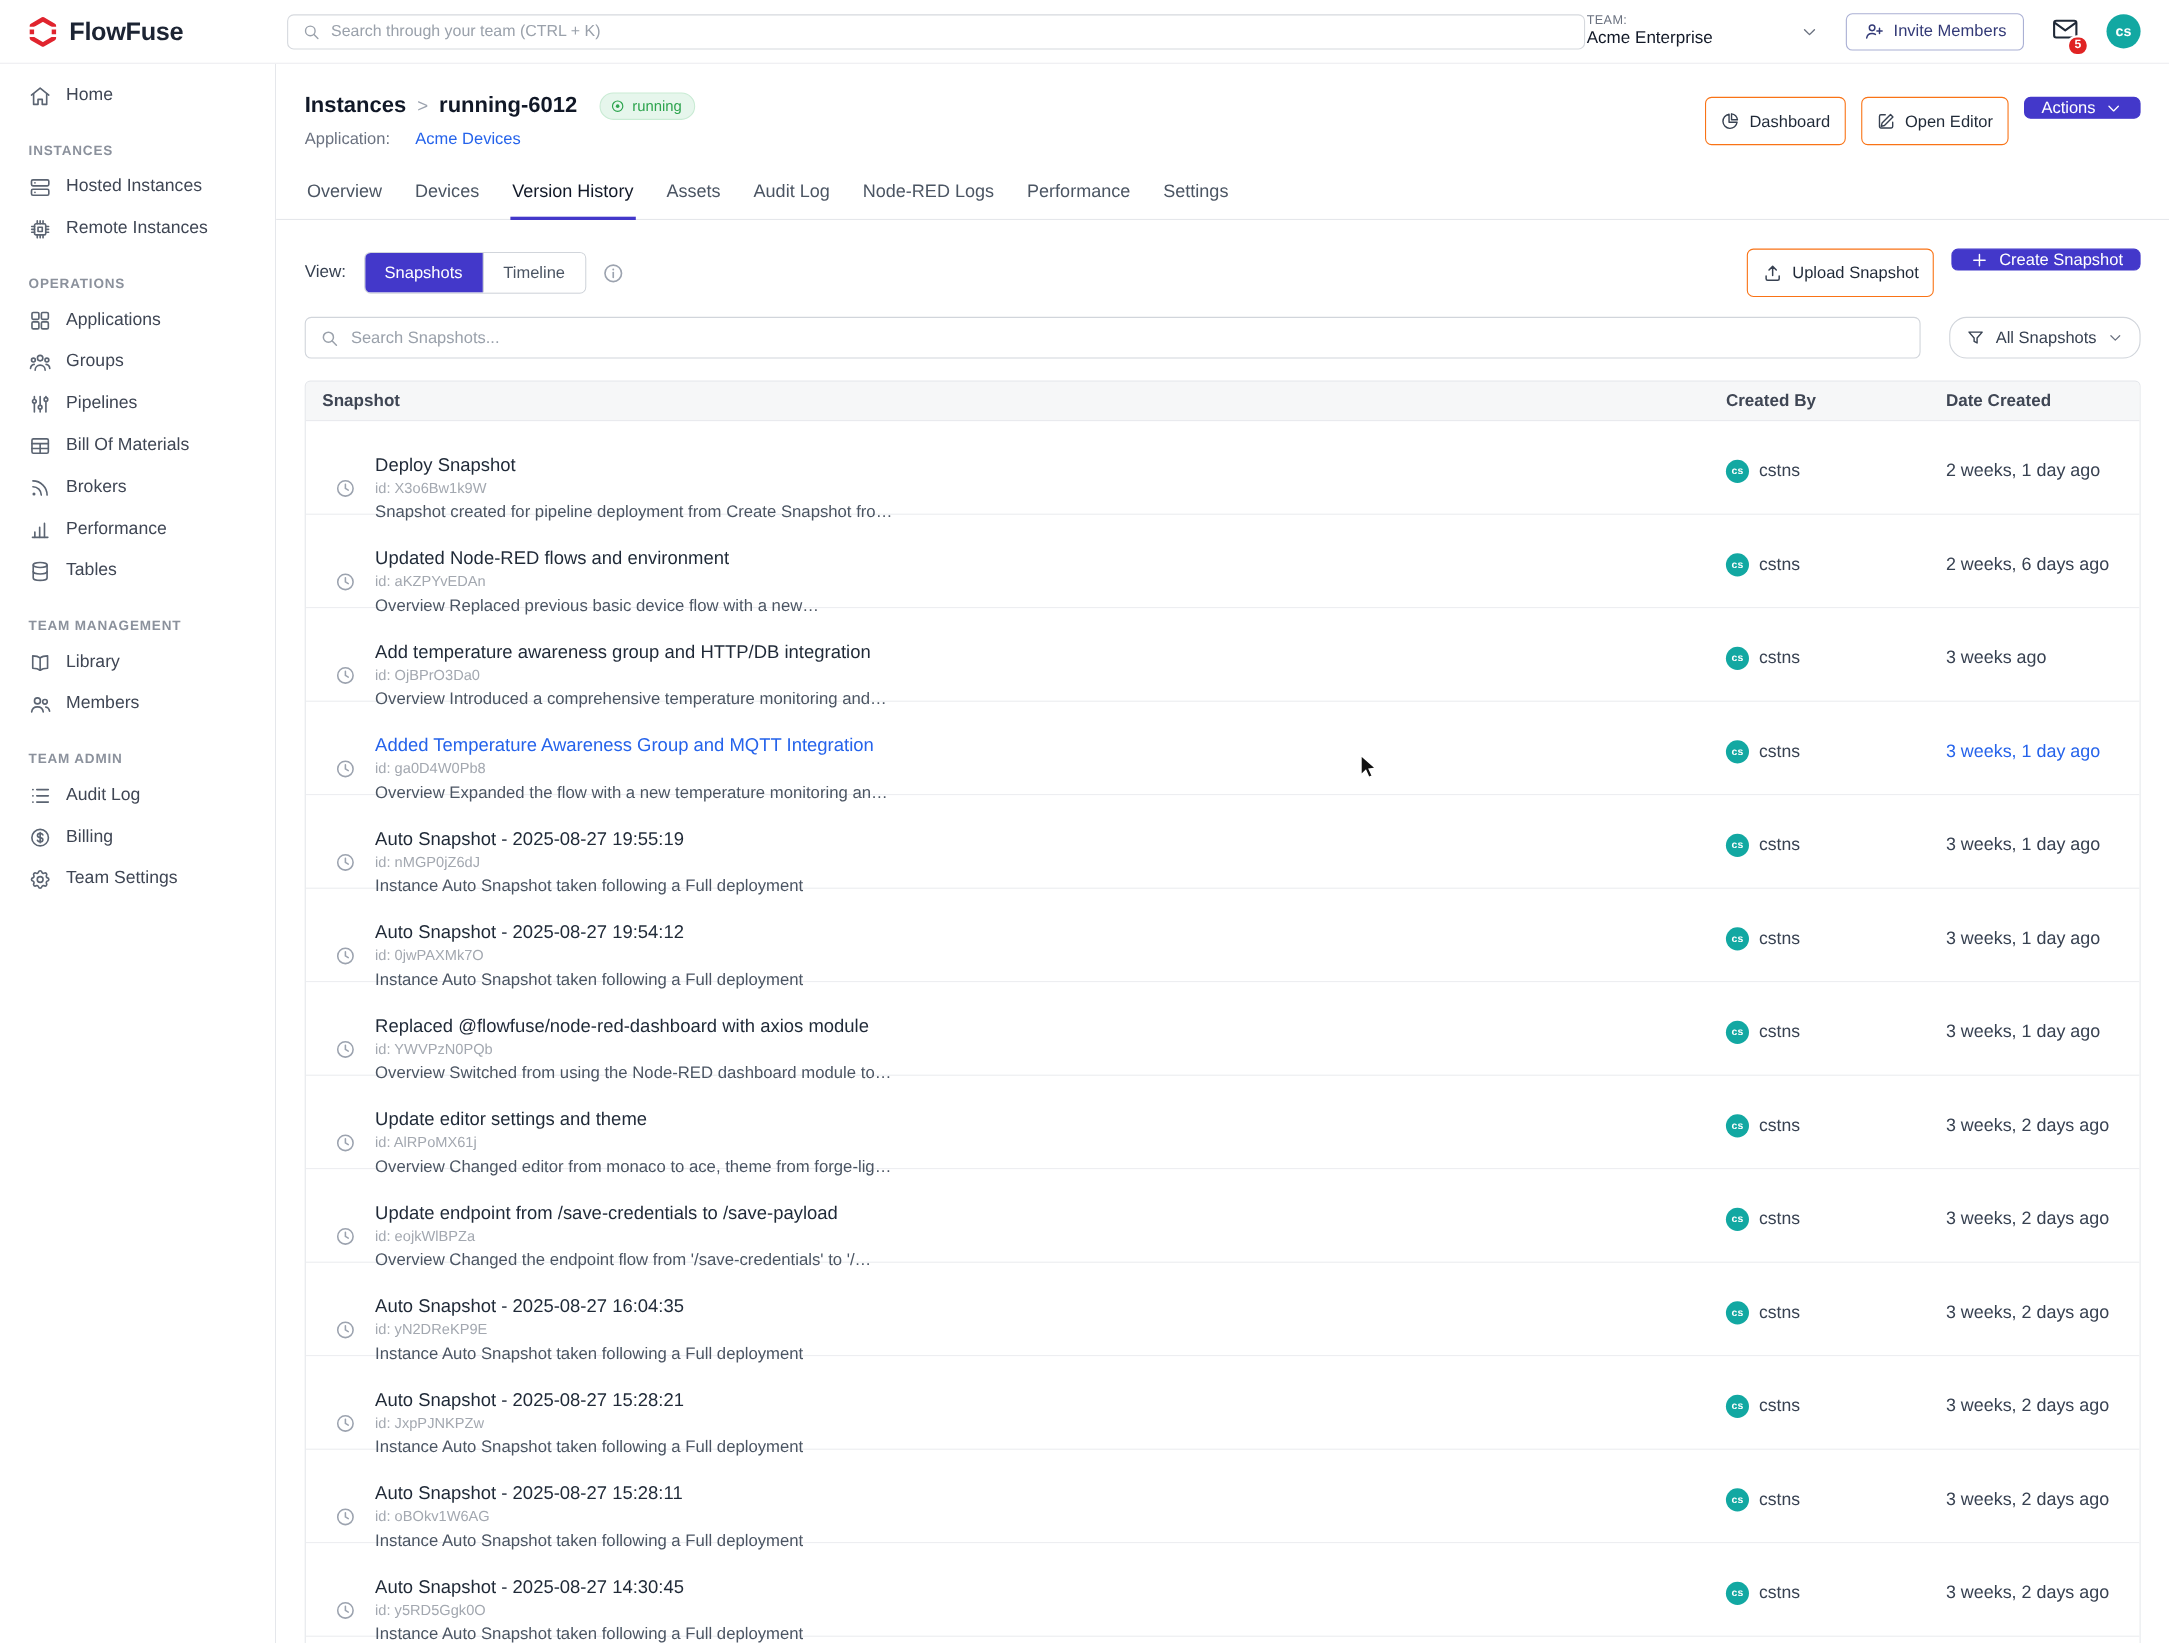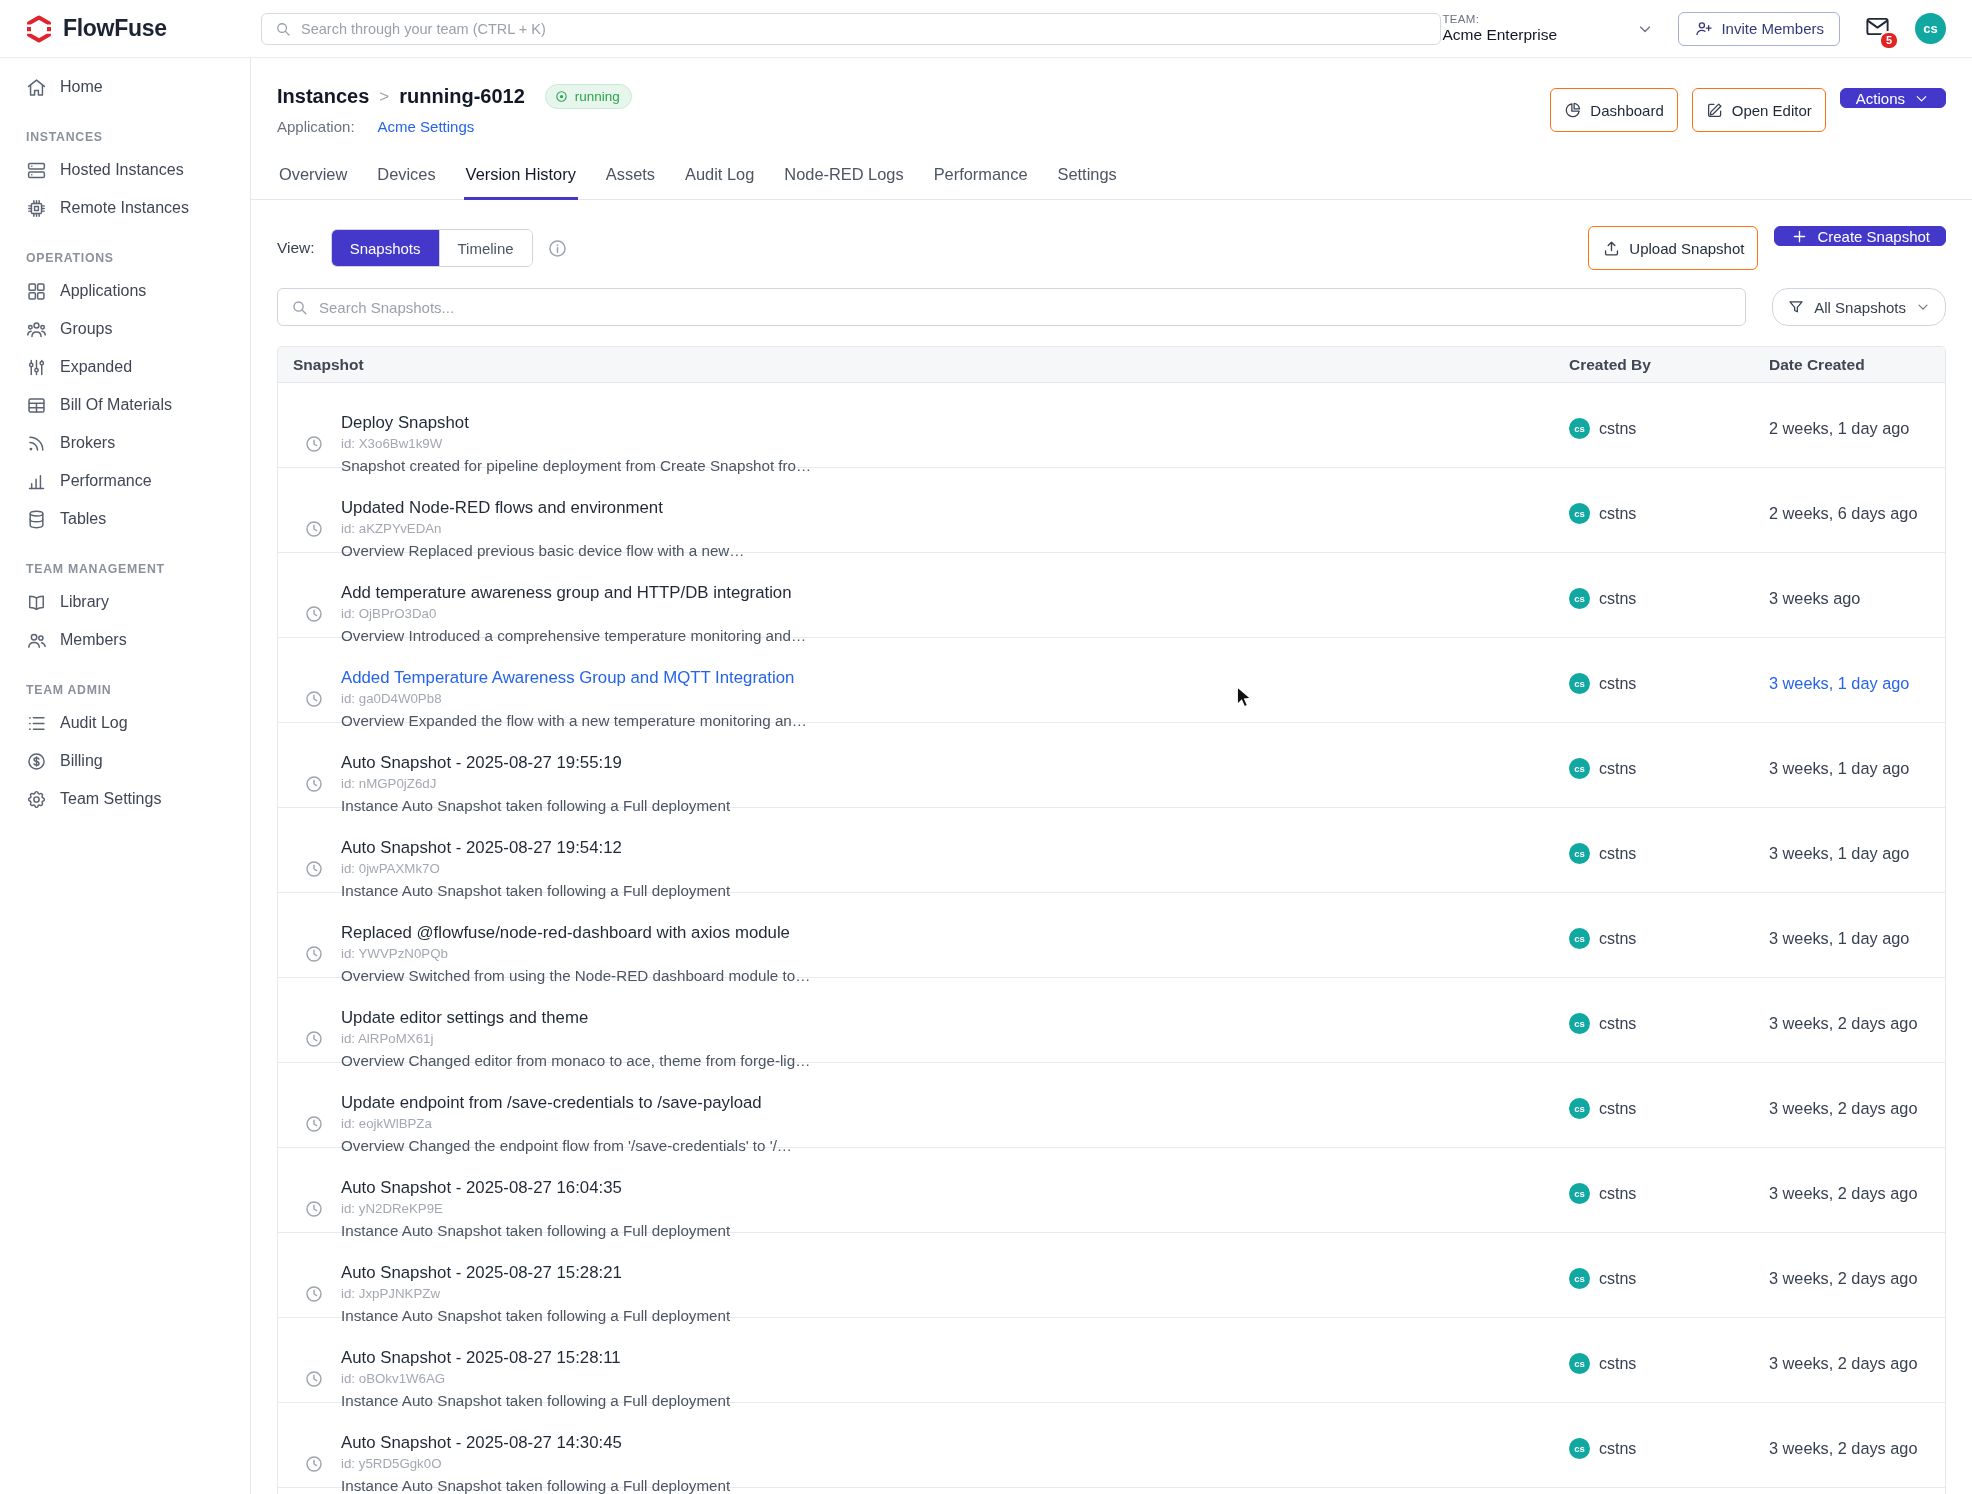--- a/index.html
+++ b/index.html
@@ -331,7 +331,7 @@
         </div>
         <div class="app-line">
           <span>Application:</span>
-          <a>Acme Settings</a>
+          <a>Acme Devices</a>
         </div>
       </div>
       <div class="head-actions">

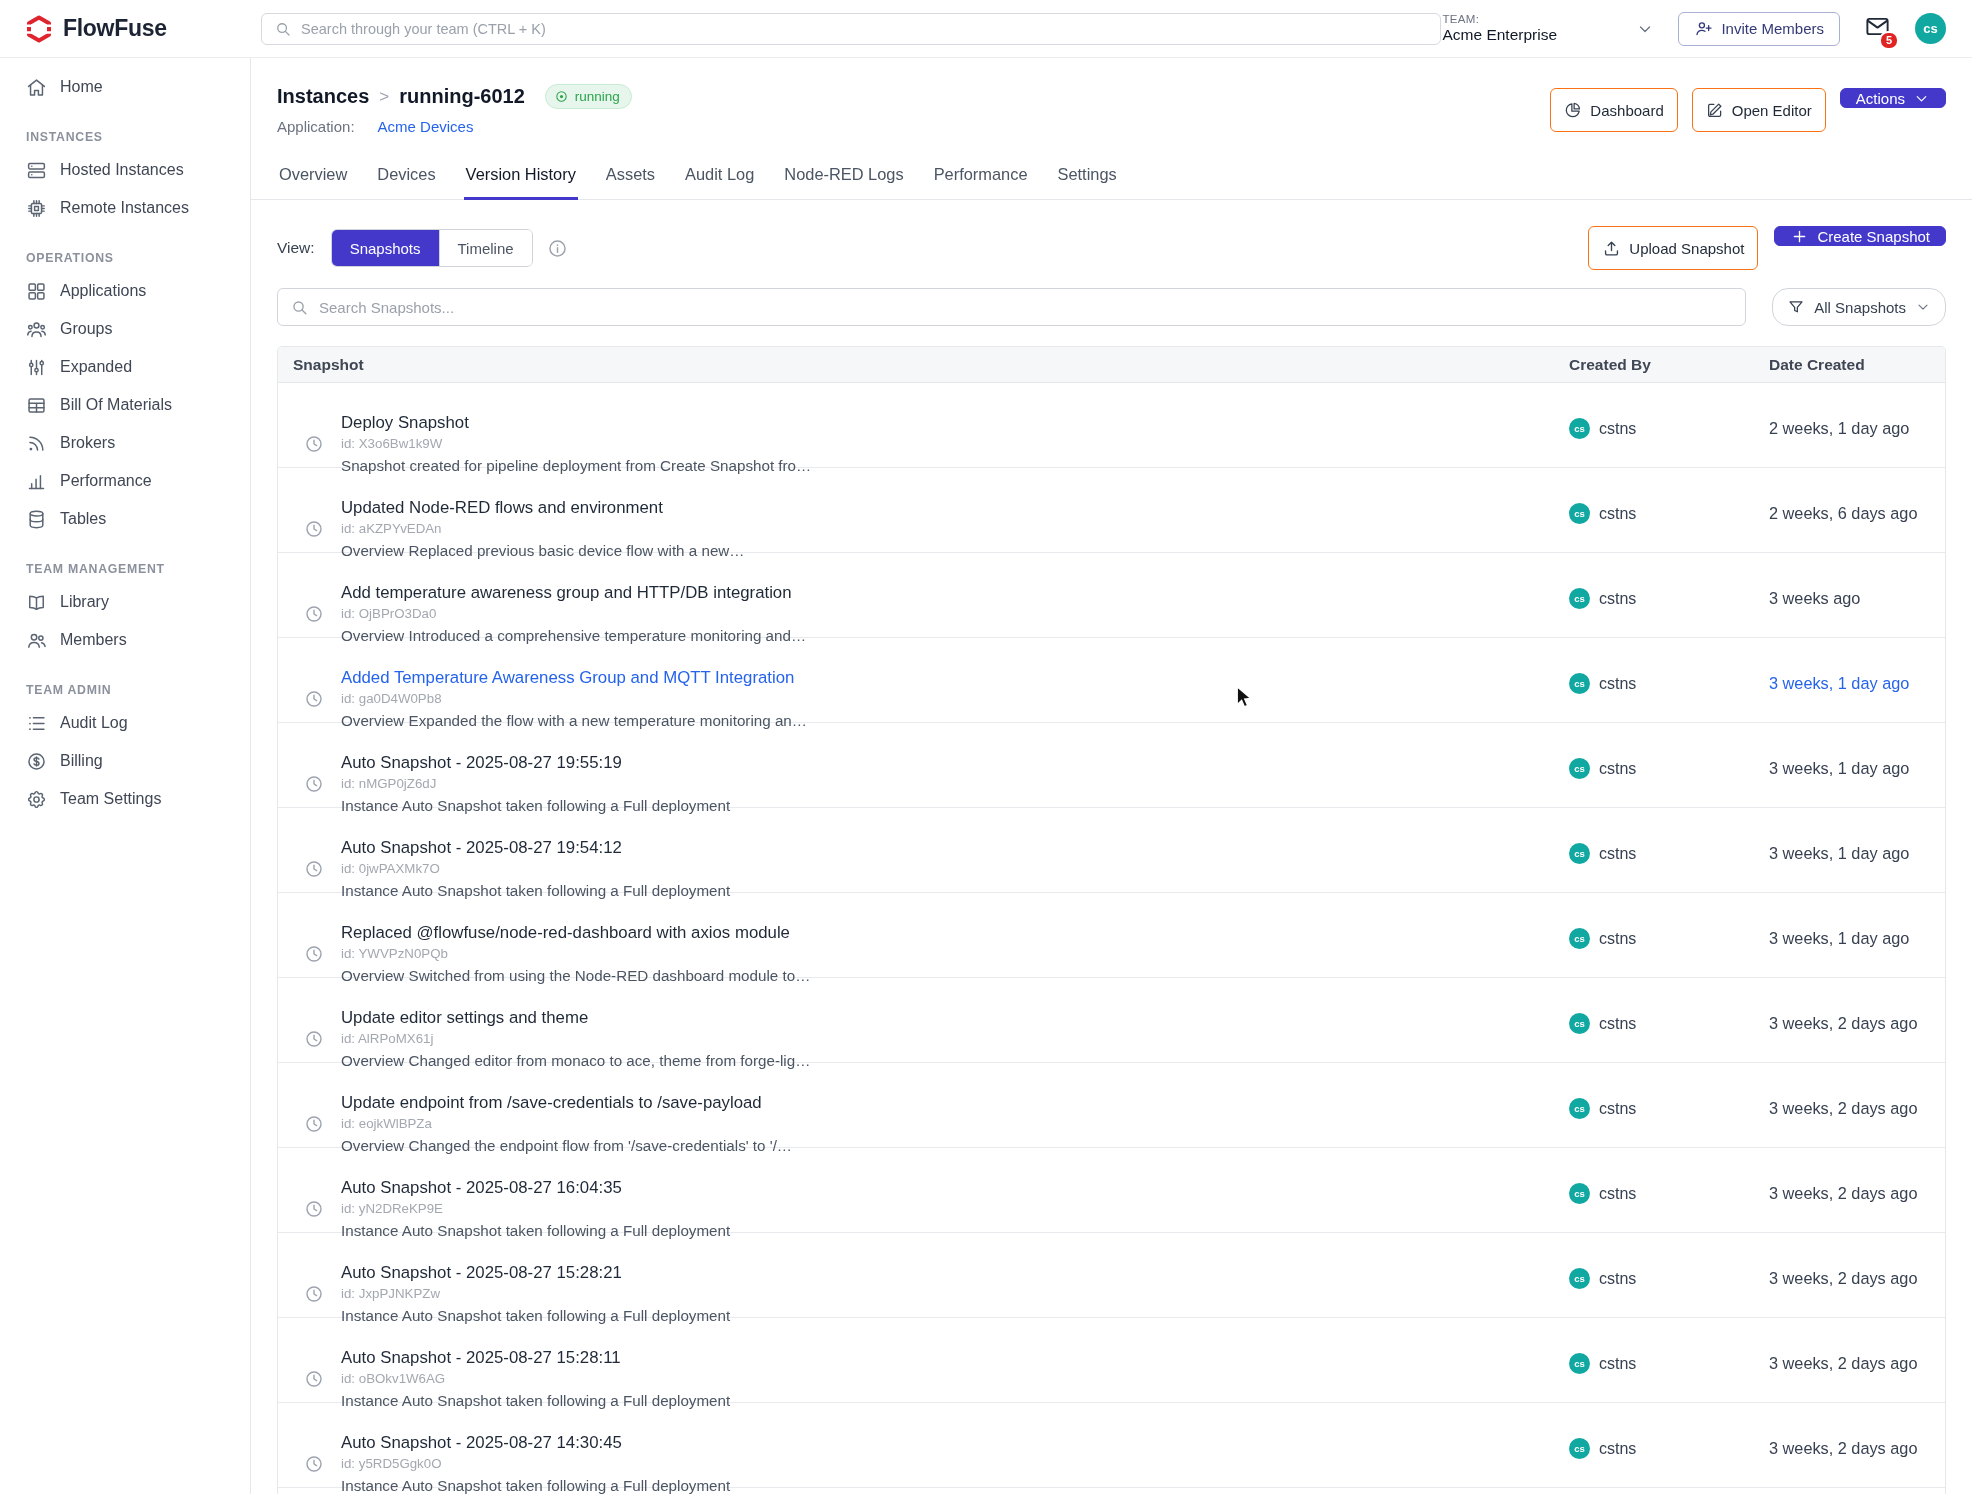--- a/index.html
+++ b/index.html
@@ -219,7 +219,7 @@
               <circle cx="18" cy="7" r="1.9" fill="#ffffff"></circle>
             </svg>
           </span>
-          <span>Expanded</span>
+          <span>Pipelines</span>
         </div>
         <div class="side-item">
           <span class="side-icon" data-icon="bom">

